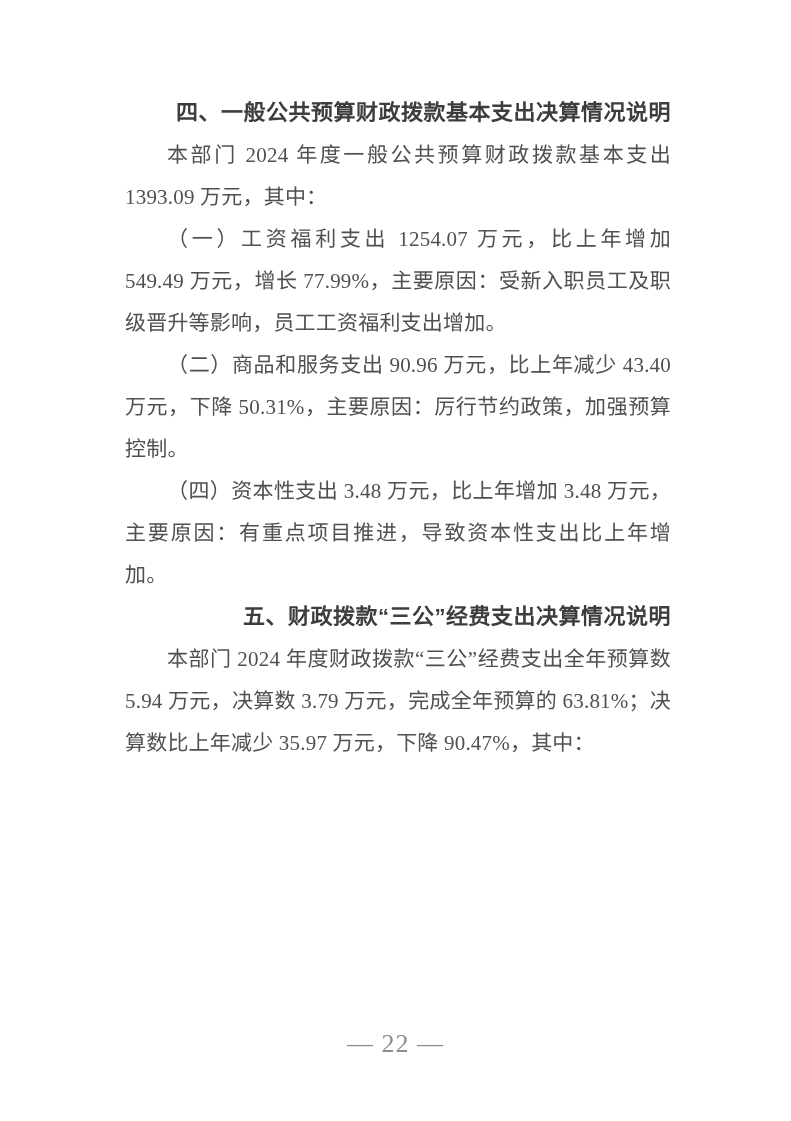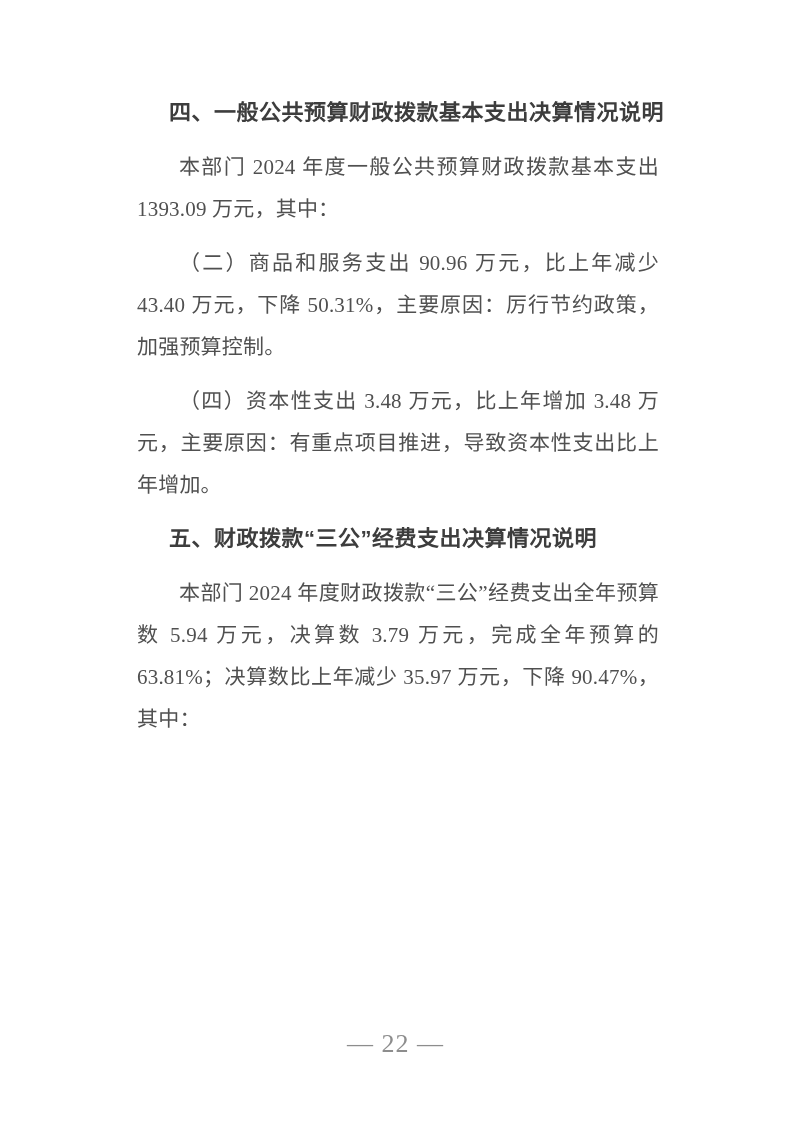--- a/index.html
+++ b/index.html
@@ -38,7 +38,7 @@
     font-size: 22px;
     line-height: 42px;
     text-indent: 2em;
-    text-align: left;
+    text-align: right;
     color: #3d3d3d;
     letter-spacing: 0.5px;
   }

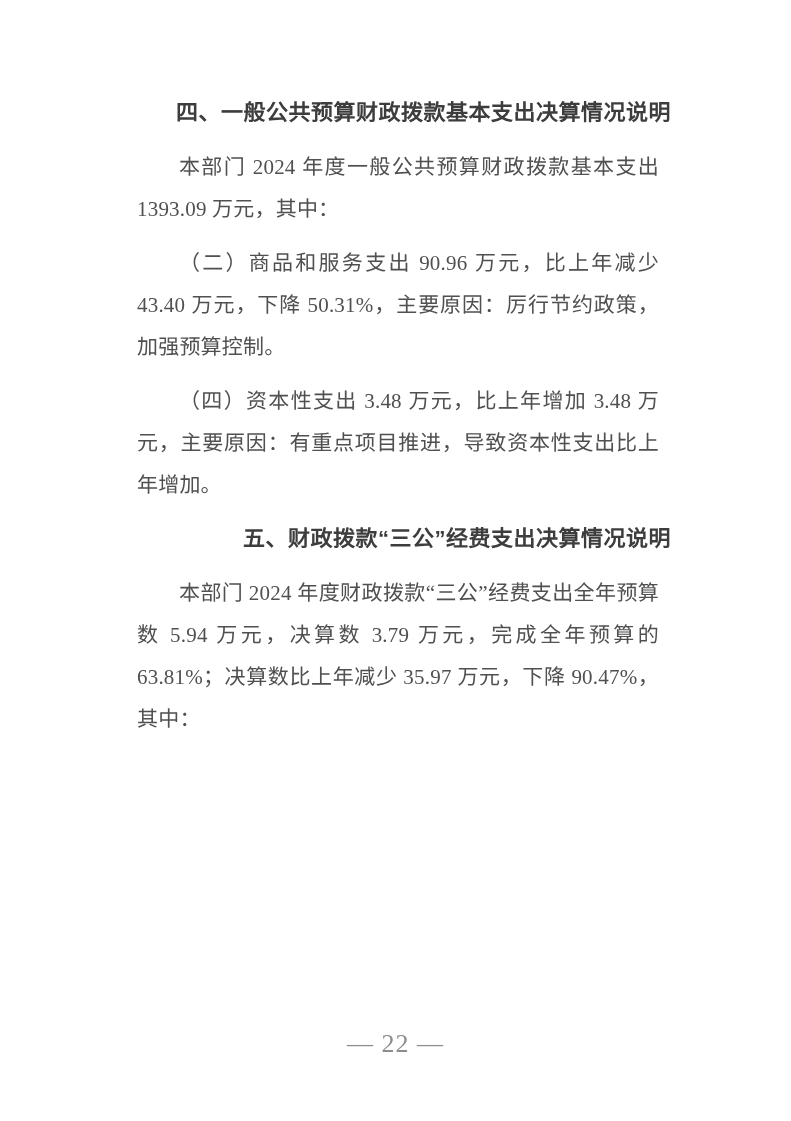--- a/index.html
+++ b/index.html
@@ -28,7 +28,7 @@
     letter-spacing: 0.2px;
   }
   .content p {
-    margin: 12px;
+    margin: 0;
     text-indent: 2em;
   }
   .heading {

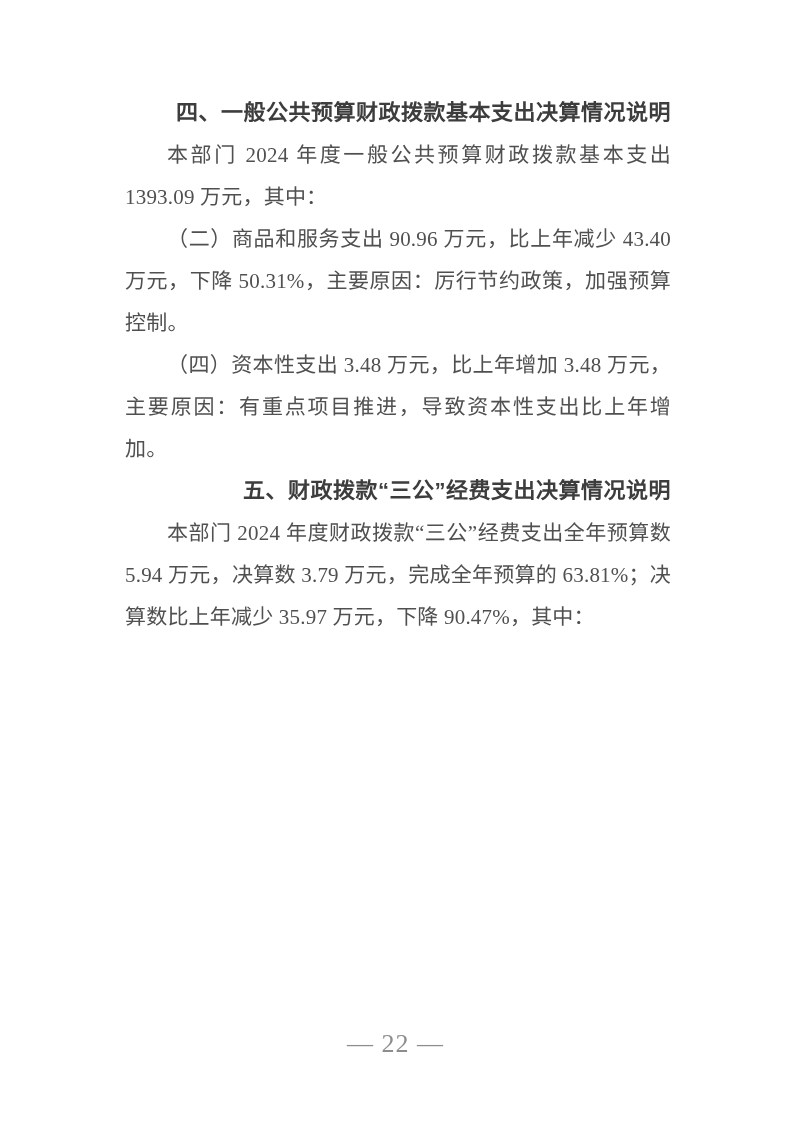--- a/index.html
+++ b/index.html
@@ -66,6 +66,7 @@
 
     <p>本部门 2024 年度一般公共预算财政拨款基本支出 1393.09 万元，其中：</p>
 
+    <p>（一）工资福利支出 1254.07 万元，比上年增加 549.49 万元，增长 77.99%，主要原因：受新入职员工及职级晋升等影响，员工工资福利支出增加。</p>
 
     <p>（二）商品和服务支出 90.96 万元，比上年减少 43.40 万元，下降 50.31%，主要原因：厉行节约政策，加强预算控制。</p>
 

